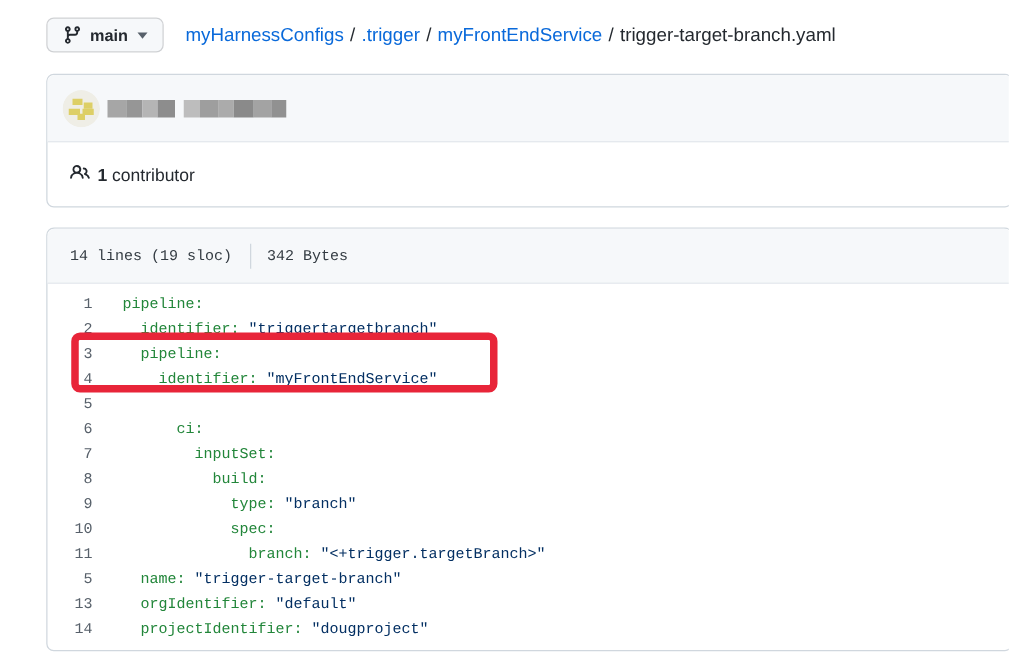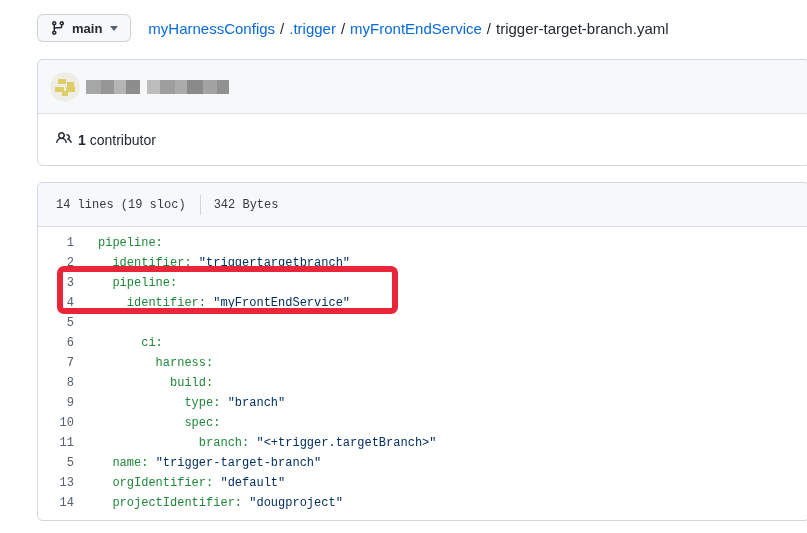--- a/index.html
+++ b/index.html
@@ -240,7 +240,7 @@
       </div>
       <div class="code-line">
         <span class="ln">7</span>
-        <span class="code-text">        <span class="tok-key">harness:</span></span>
+        <span class="code-text">        <span class="tok-key">inputSet:</span></span>
       </div>
       <div class="code-line">
         <span class="ln">8</span>

